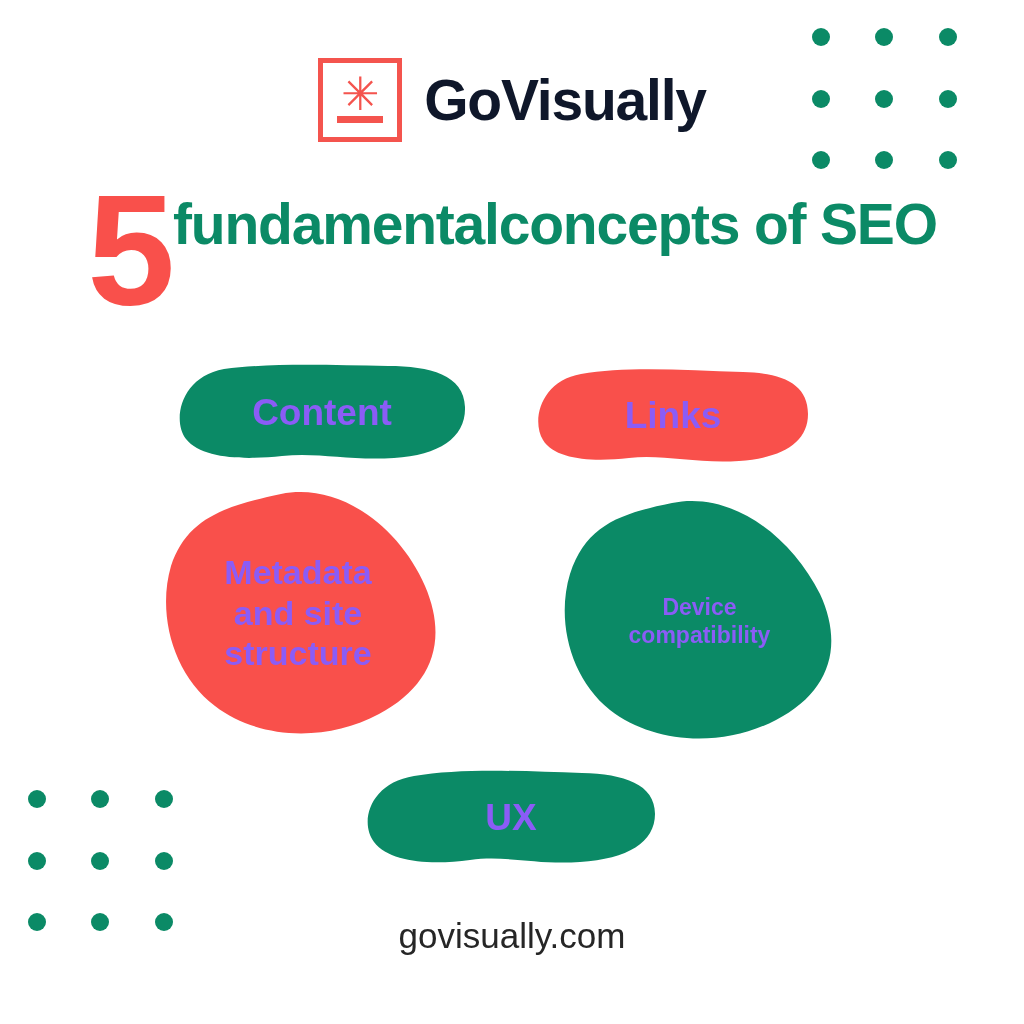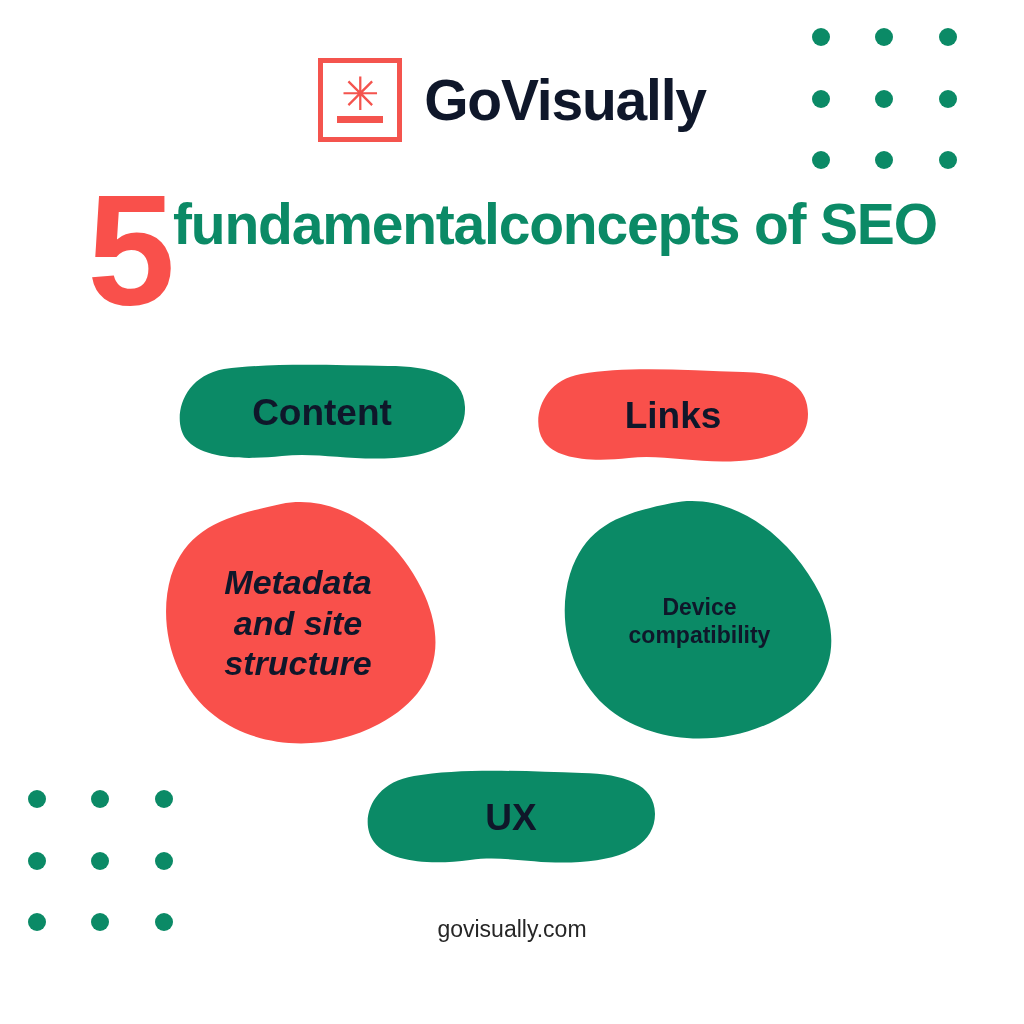--- a/index.html
+++ b/index.html
@@ -128,7 +128,7 @@
     align-items: center;
     justify-content: center;
     text-align: center;
-    color: #0f172a;
+    color: #8b5cf6;
   }
   .blob .blob-shape {
     position: absolute;

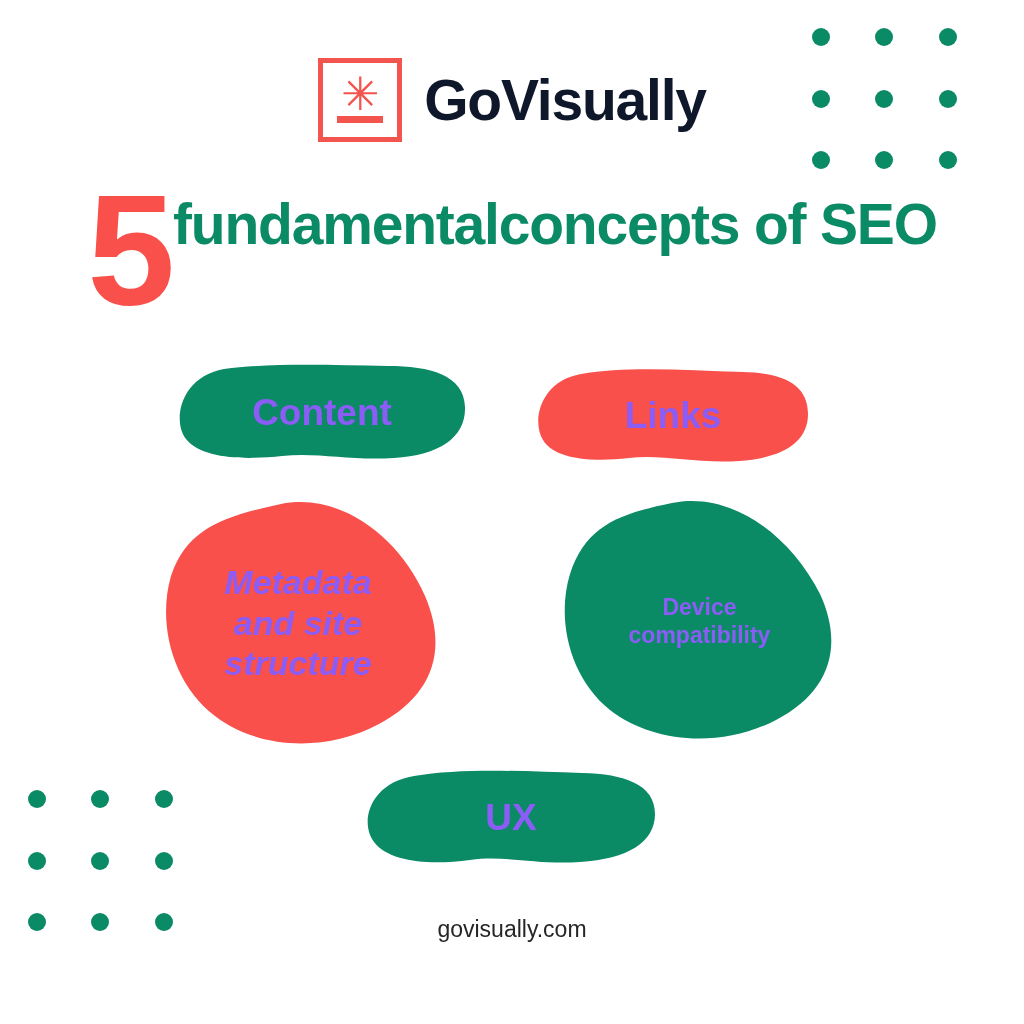--- a/index.html
+++ b/index.html
@@ -146,7 +146,7 @@
 
   #blob-content   { left: 178px; top: 363px; width: 288px; height: 100px; }
   #blob-links     { left: 537px; top: 368px; width: 272px; height: 96px; }
-  #blob-metadata  { left: 163px; top: 500px; width: 276px; height: 246px; font-style: italic; }
+  #blob-metadata  { left: 163px; top: 490px; width: 276px; height: 246px; }
   #blob-device    { left: 562px; top: 500px; width: 275px; height: 240px; }
   #blob-ux        { left: 366px; top: 770px; width: 290px; height: 96px; }
 

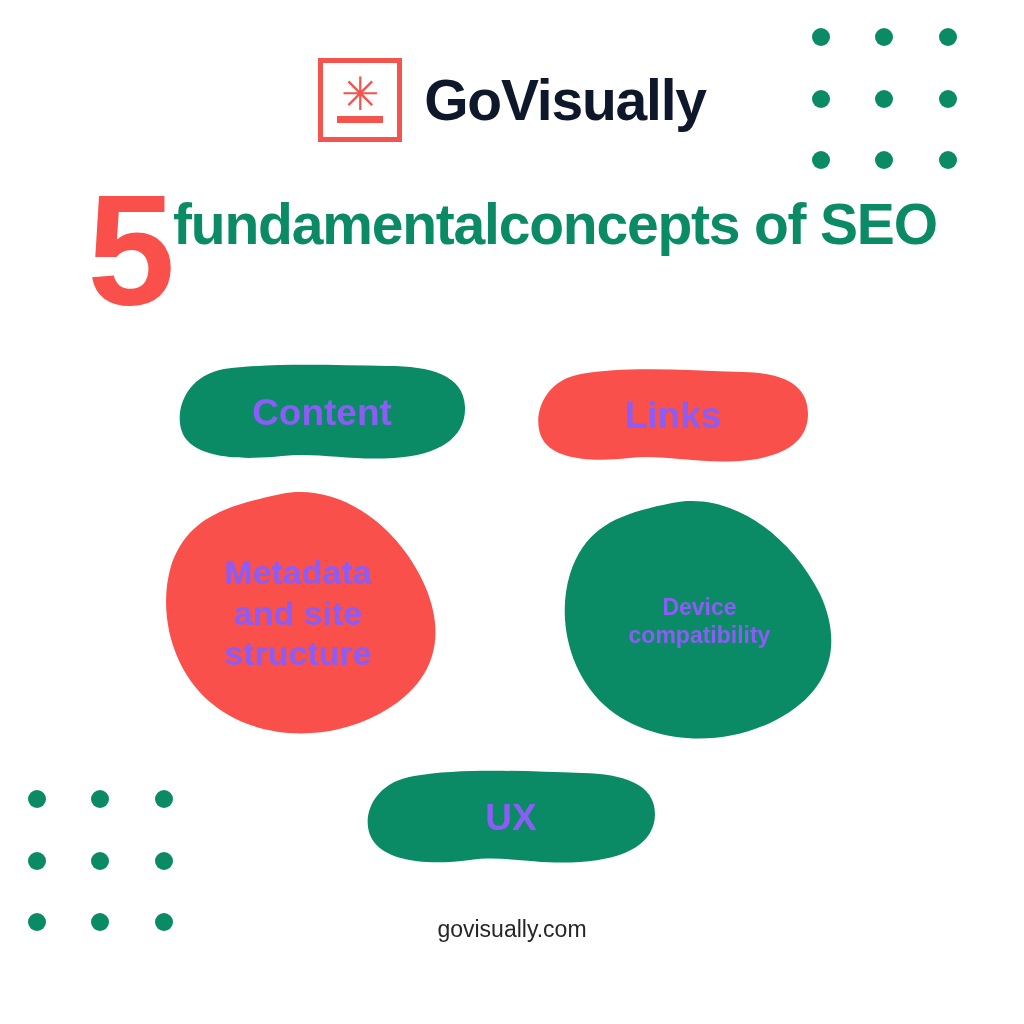--- a/index.html
+++ b/index.html
@@ -166,7 +166,7 @@
     top: 916px;
     width: 1024px;
     text-align: center;
-    font-size: 23px;
+    font-size: 35px;
     color: #262626;
     font-weight: 400;
   }

